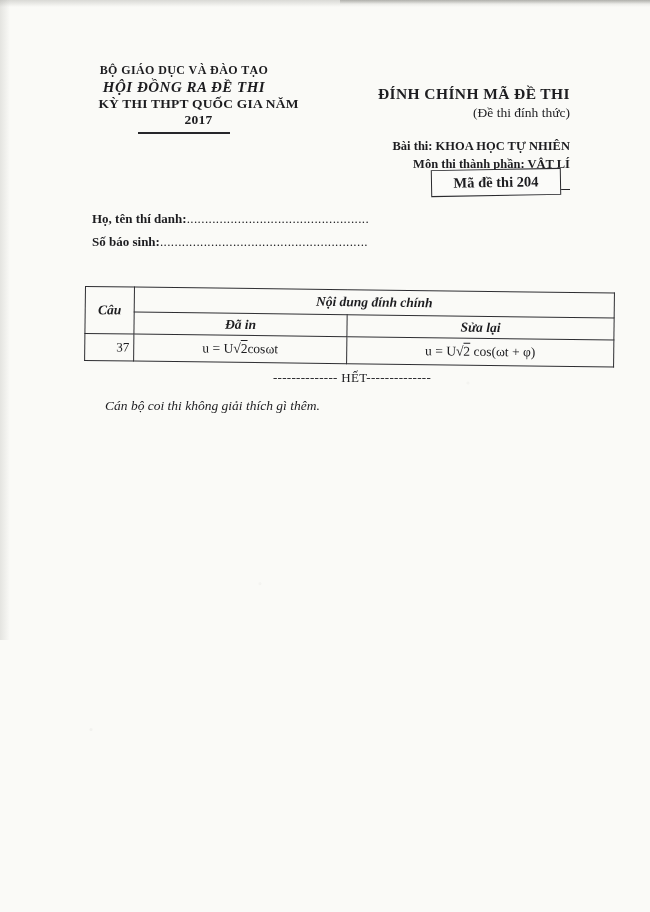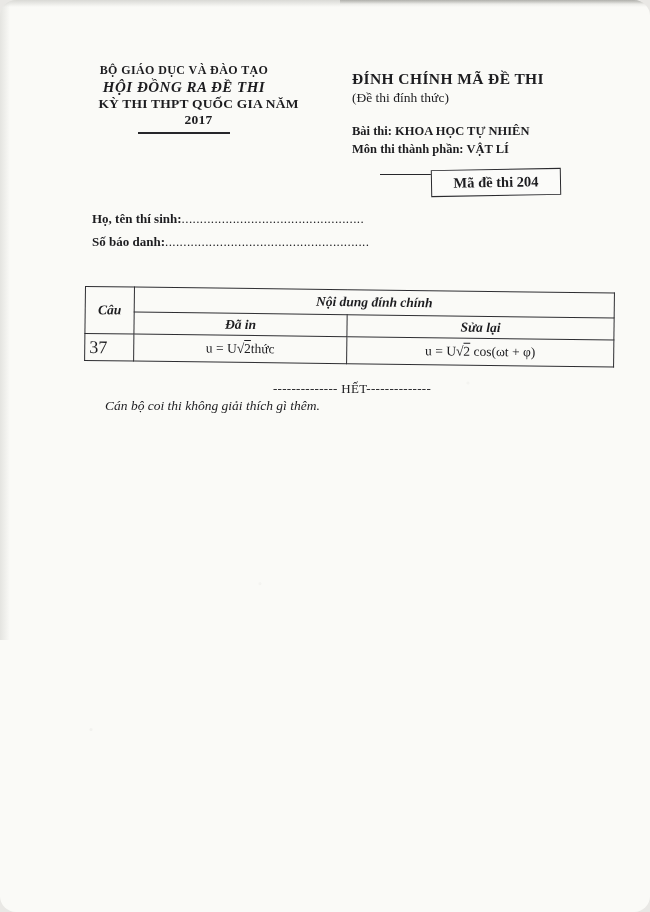--- a/index.html
+++ b/index.html
@@ -12,7 +12,6 @@
     overflow: hidden;
     font-family: "Liberation Serif", "DejaVu Serif", serif;
     color: #1d1d20;
-    border-radius: 16px;
   }
   
   .scan-edge-top {

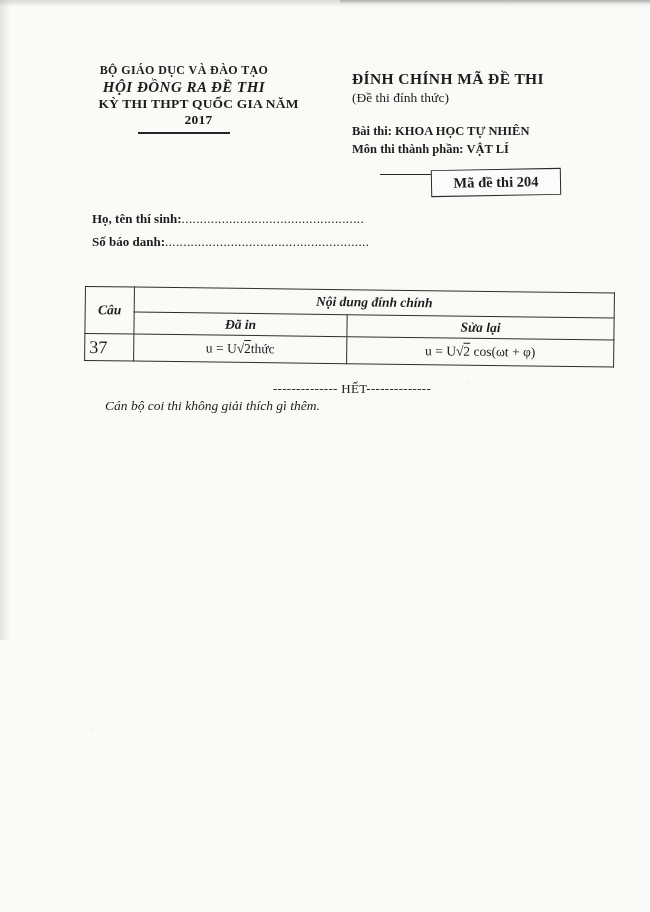--- a/index.html
+++ b/index.html
@@ -46,7 +46,7 @@
 
   
   .header-right {
-    position: absolute; left: 352px; top: 70px; width: 218px; text-align: left;
+    position: absolute; left: 352px; top: 85px; width: 218px; text-align: right;
   }
   .hr-title   { font-size: 15.5px; font-weight: bold; letter-spacing: 0.4px; line-height: 18px; }
   .hr-sub     { font-size: 13.5px; line-height: 17px; margin-top: 1px; }

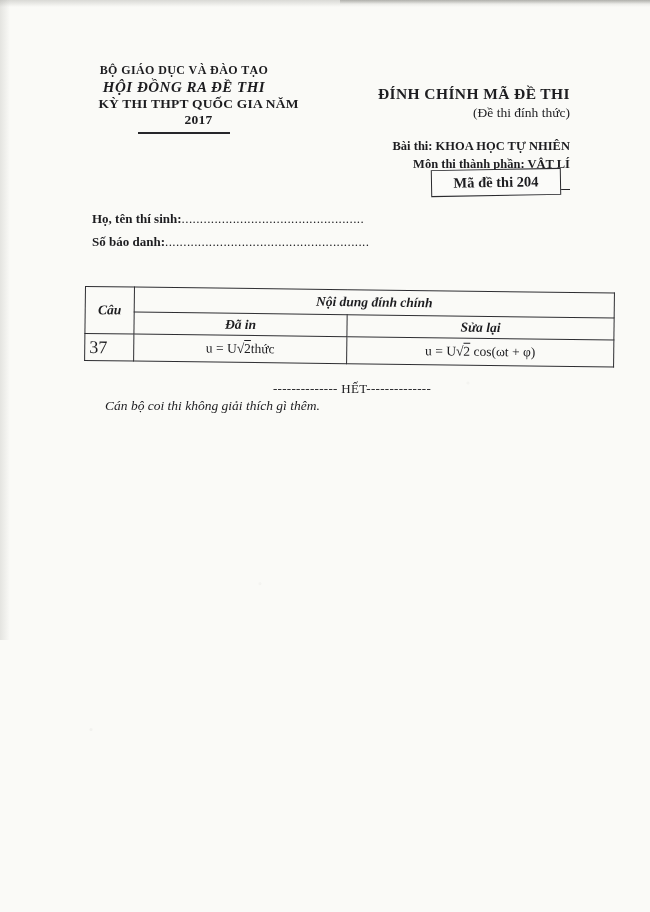--- a/index.html
+++ b/index.html
@@ -123,7 +123,7 @@
   </div>
 
   <div class="candidate">
-    <div class="cand-line"><span class="cand-label">Họ, tên thí sinh:</span><span class="cand-dots">..................................................</span></div>
+    <div class="cand-line"><span class="cand-label">Họ, tên thí danh:</span><span class="cand-dots">..................................................</span></div>
     <div class="cand-line"><span class="cand-label">Số báo danh:</span><span class="cand-dots">.........................................................</span></div>
   </div>
 

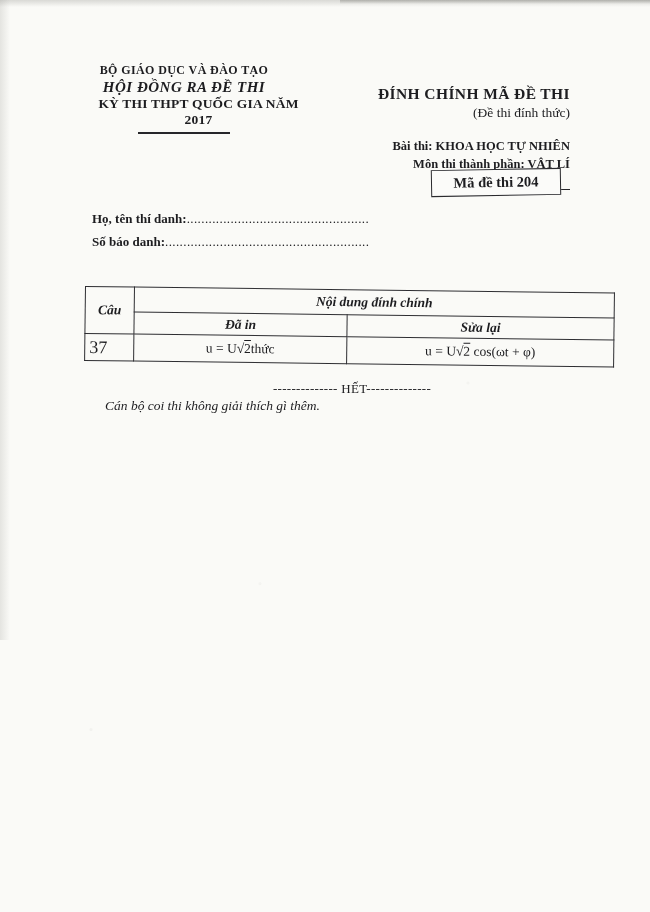--- a/index.html
+++ b/index.html
@@ -124,7 +124,7 @@
 
   <div class="candidate">
     <div class="cand-line"><span class="cand-label">Họ, tên thí danh:</span><span class="cand-dots">..................................................</span></div>
-    <div class="cand-line"><span class="cand-label">Số báo danh:</span><span class="cand-dots">.........................................................</span></div>
+    <div class="cand-line"><span class="cand-label">Số báo sinh:</span><span class="cand-dots">.........................................................</span></div>
   </div>
 
   <table class="fix-table">

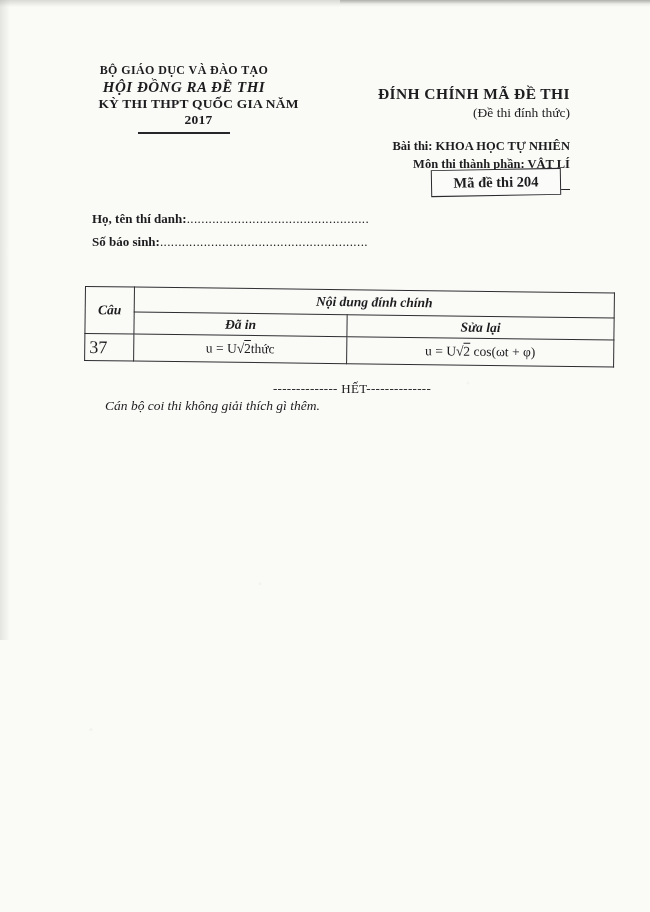--- a/index.html
+++ b/index.html
@@ -82,7 +82,7 @@
   .dain   { width: 204px; height: 21px; }
   .sualai { width: 258px; }
   .data-row td { height: 26px; }
-  .qnum    { text-align: left; font-size: 18px; }
+  .qnum    { text-align: right; font-size: 13px; }
   .formula { text-align: center; font-size: 13.5px; white-space: nowrap; }
   .radicand { text-decoration: overline; }
 

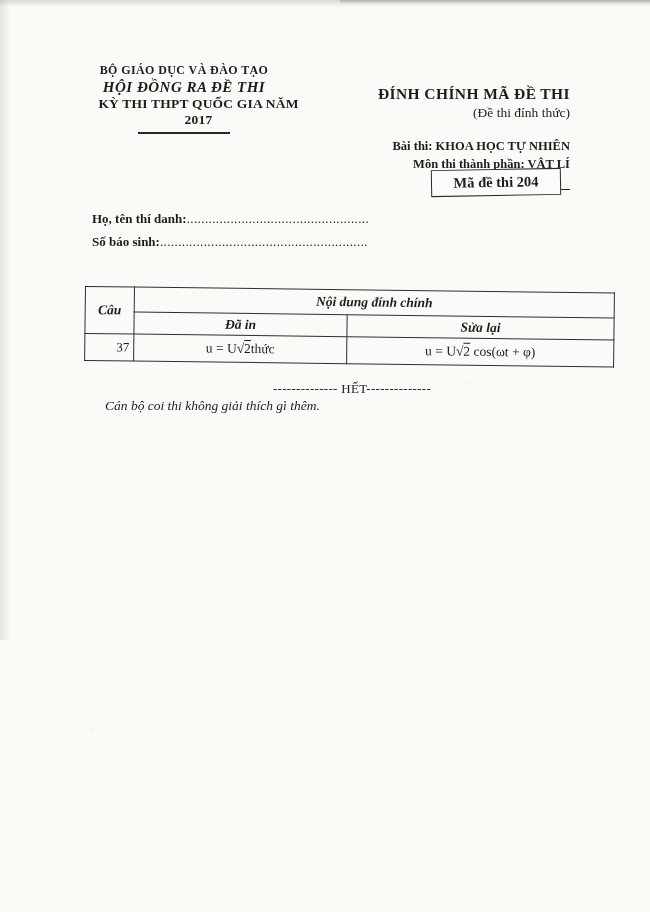--- a/index.html
+++ b/index.html
@@ -139,7 +139,7 @@
       </tr>
       <tr class="data-row">
         <td class="qnum">37</td>
-        <td class="formula"><span>u = U√</span><span class="radicand">2</span><span>thức</span></td>
+        <td class="formula"><span>u = U√</span><span class="radicand">2</span><span>cosωt</span></td>
         <td class="formula"><span>u = U√</span><span class="radicand">2</span><span> cos(ωt + φ)</span></td>
       </tr>
     </tbody>

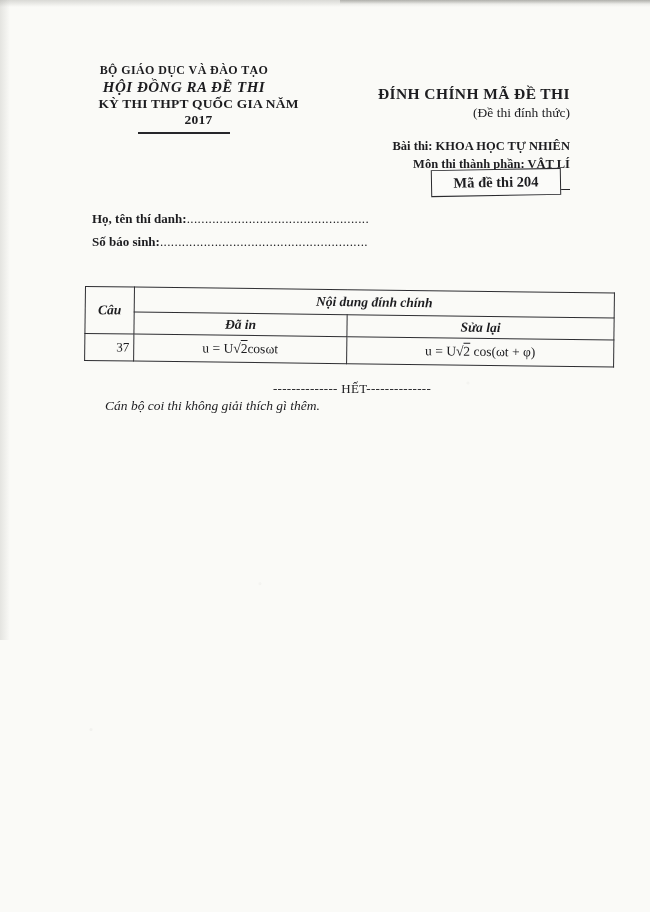--- a/index.html
+++ b/index.html
@@ -88,7 +88,7 @@
 
   
   .het {
-    position: absolute; top: 381px; left: 352px; transform: translateX(-50%);
+    position: absolute; top: 370px; left: 352px; transform: translateX(-50%);
     font-size: 13px; white-space: nowrap; letter-spacing: 0.3px;
   }
   .note {

